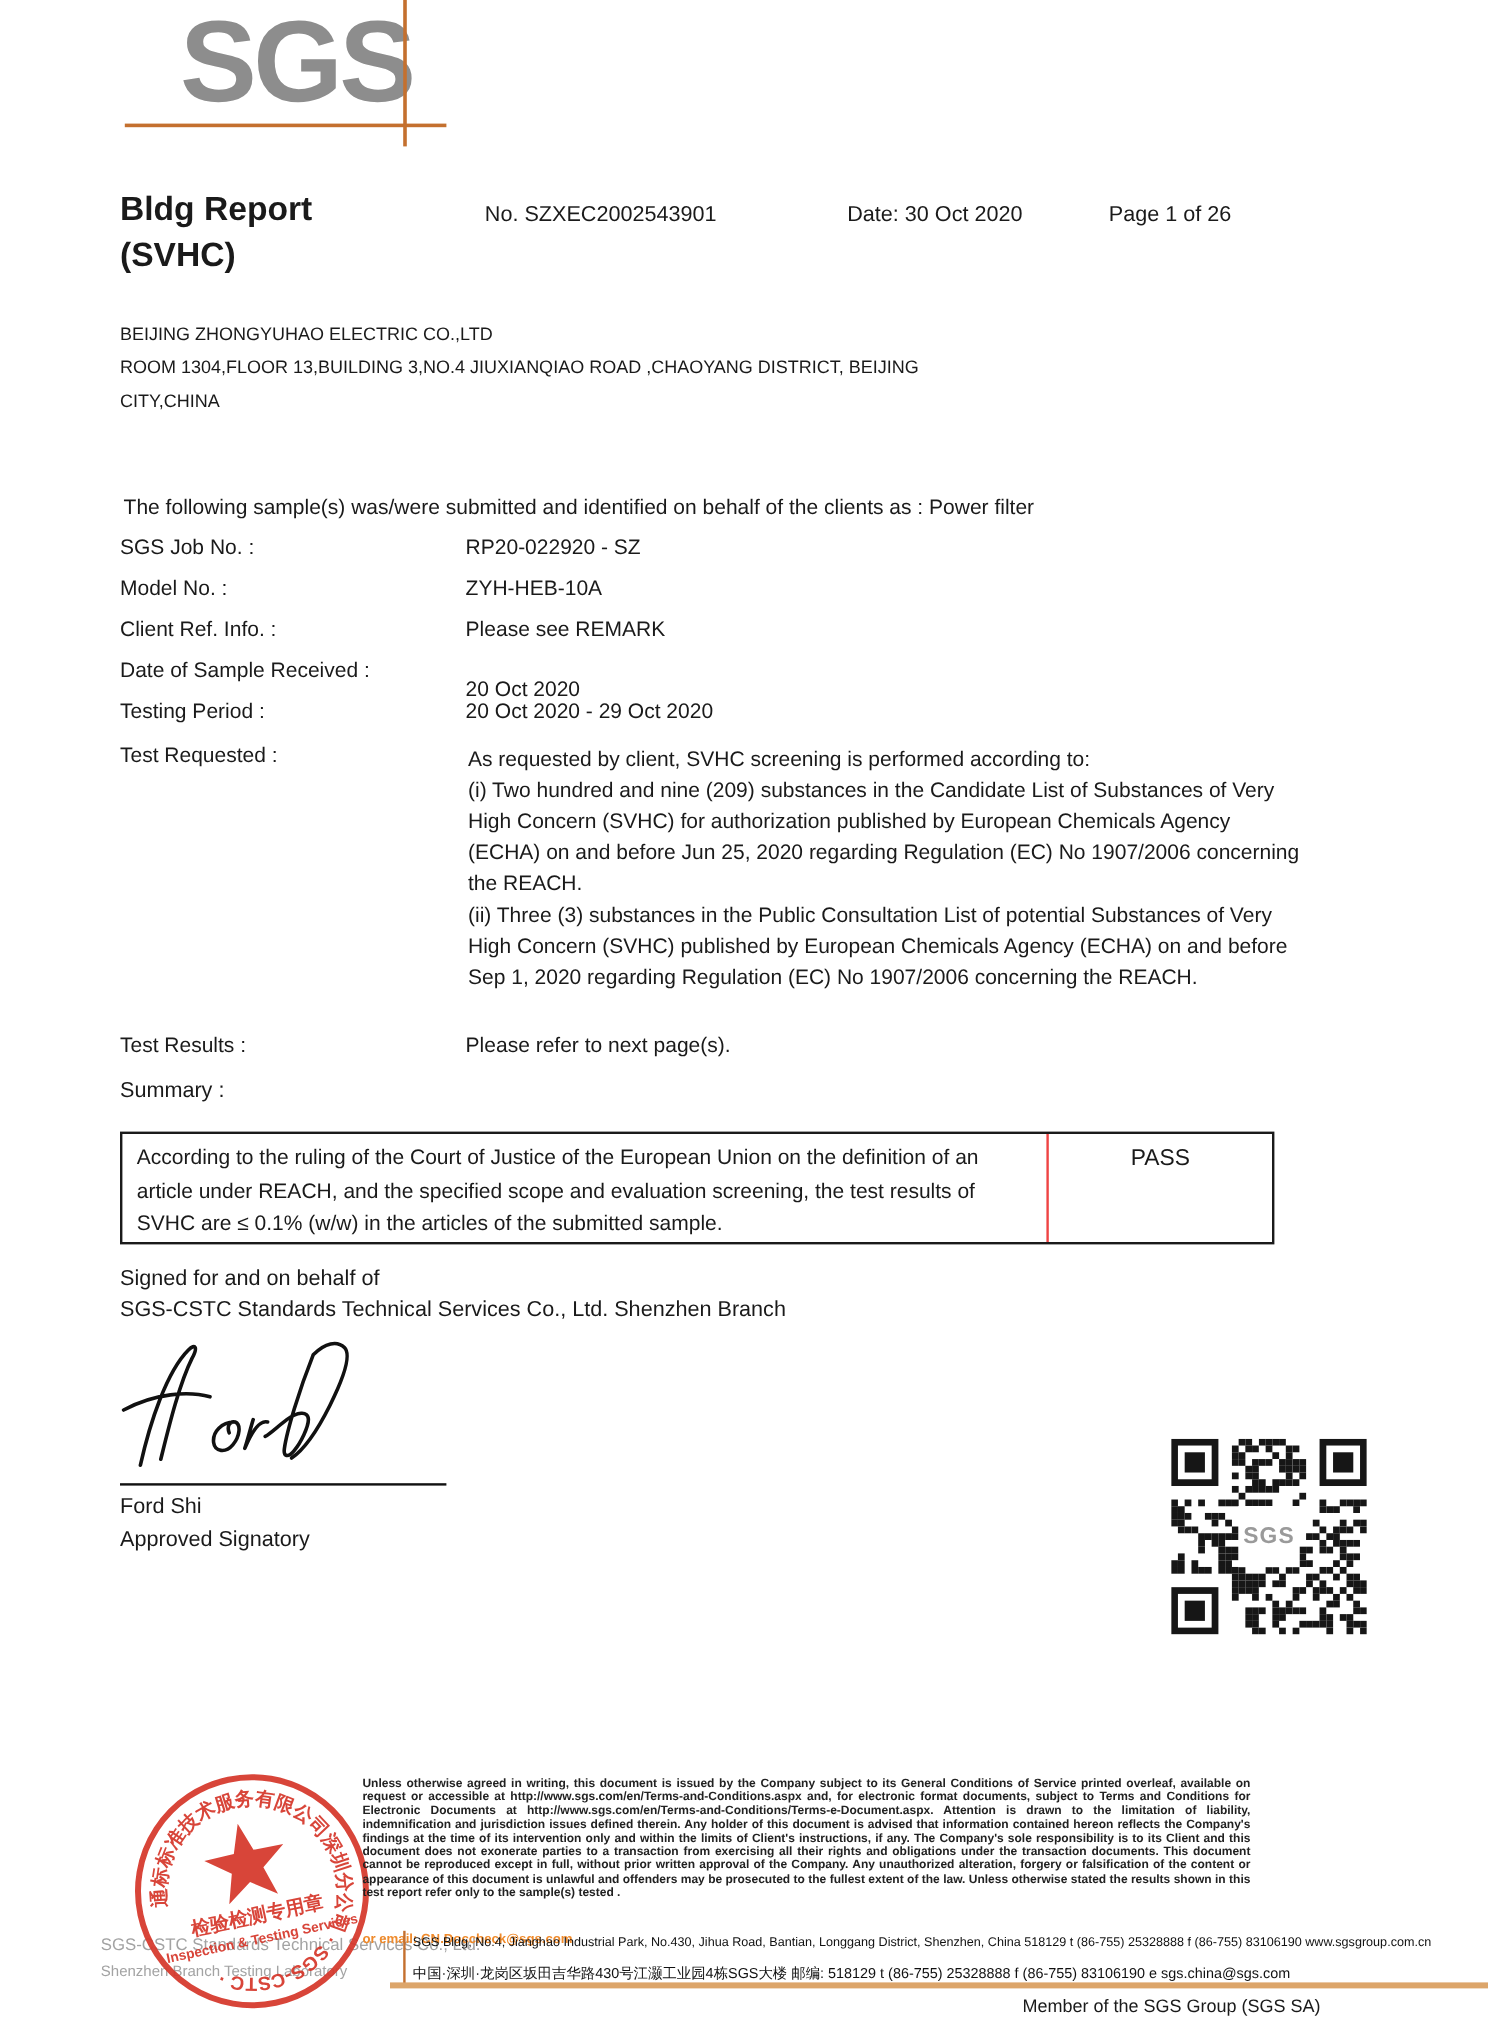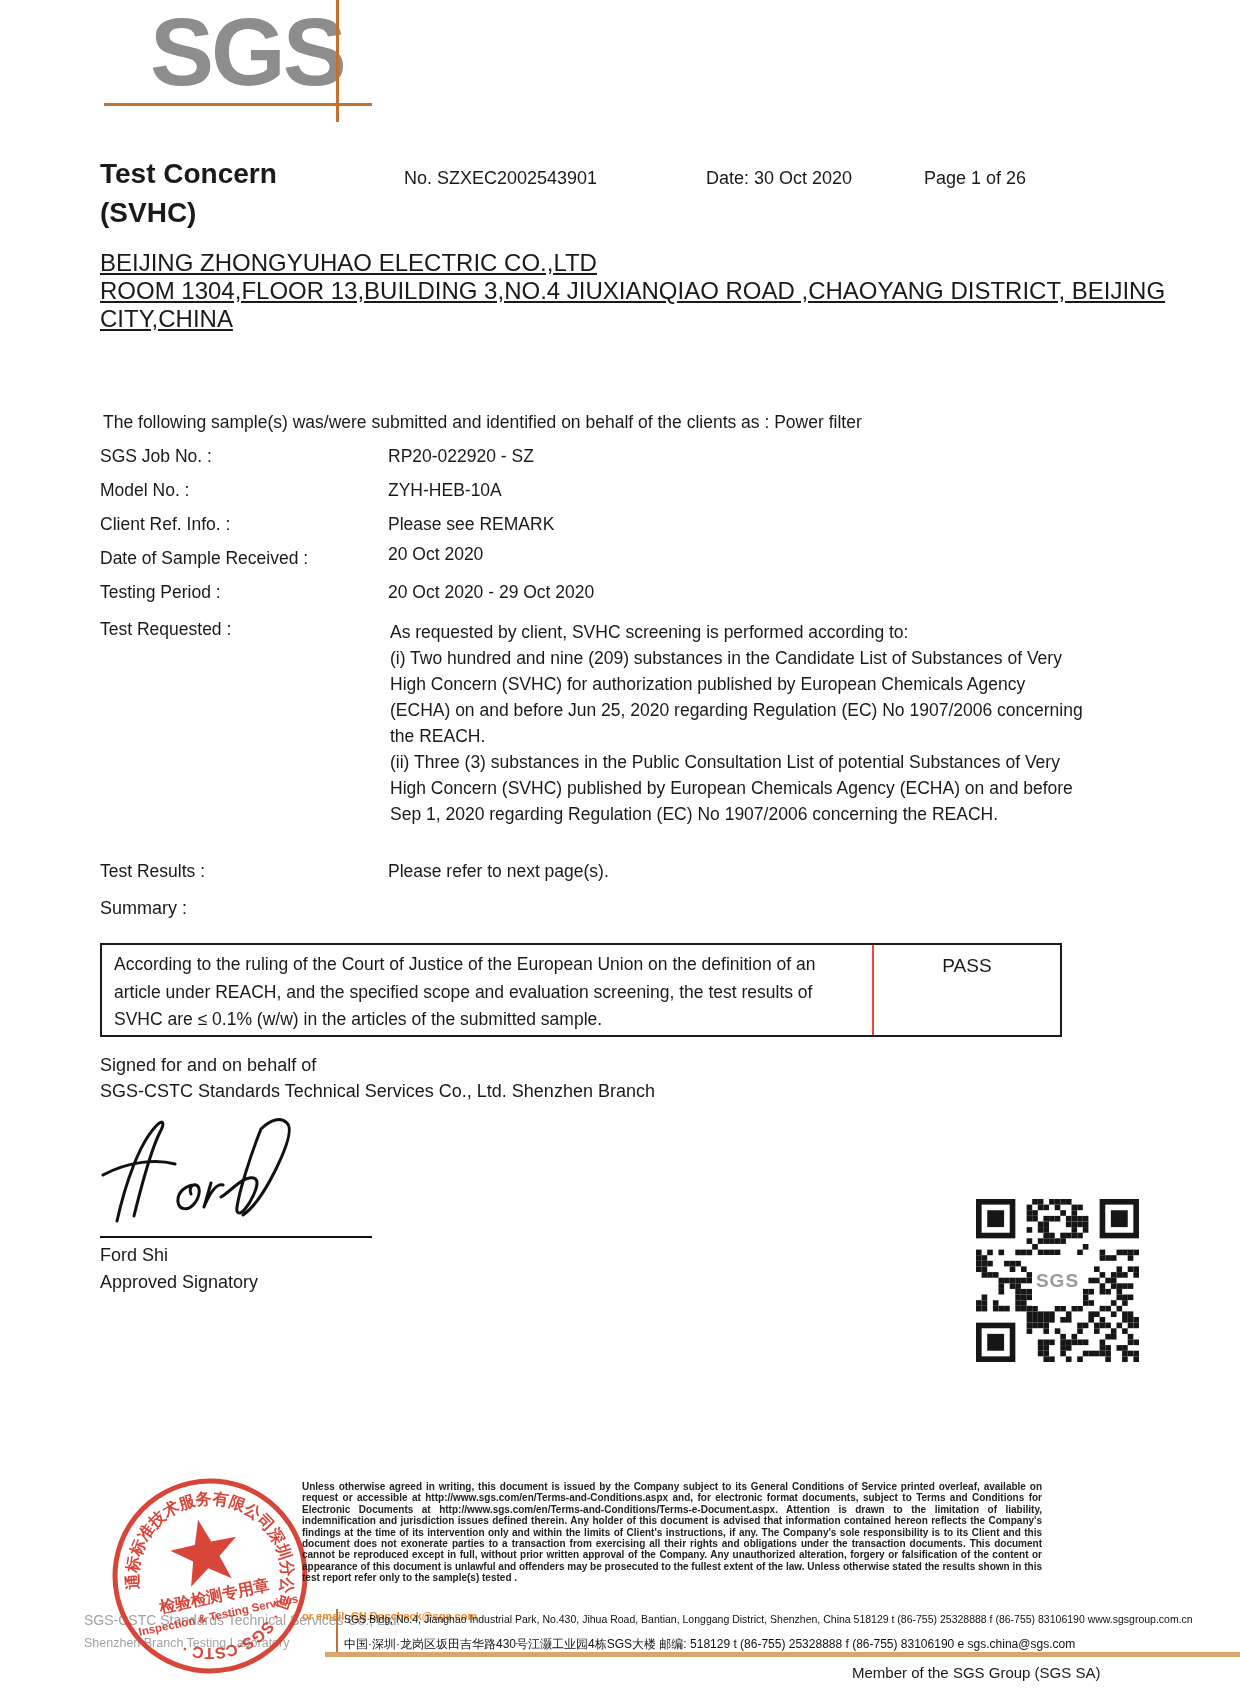--- a/index.html
+++ b/index.html
@@ -64,7 +64,7 @@
   <div class="abs logo-hline"></div>
   <div class="abs logo-vline"></div>
 
-  <div class="abs title1">Test Concern</div>
+  <div class="abs title1">Bldg Report</div>
   <div class="abs hdr-no">No. SZXEC2002543901</div>
   <div class="abs hdr-date">Date: 30 Oct 2020</div>
   <div class="abs hdr-page">Page 1 of 26</div>

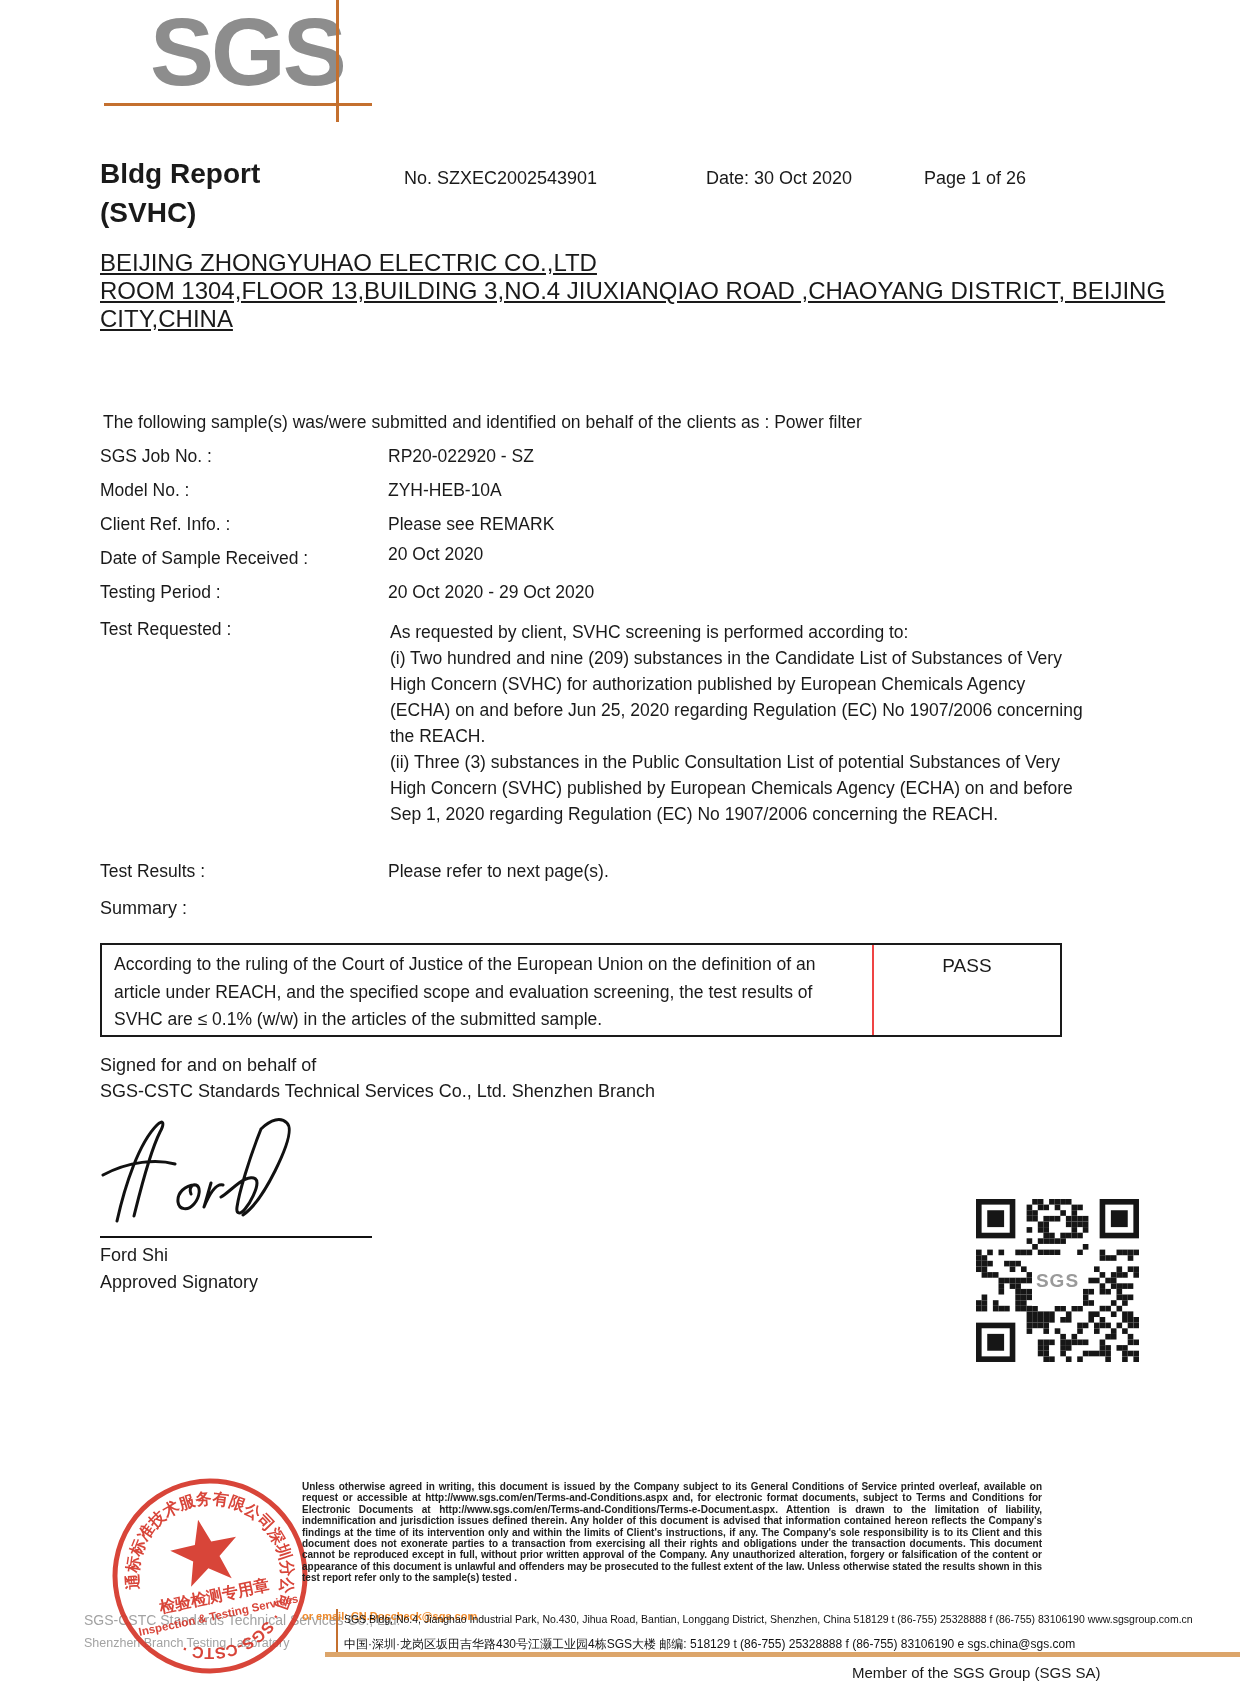--- a/index.html
+++ b/index.html
@@ -19,7 +19,7 @@
   .hdr-date{left:706px;top:168px;font-size:18px;}
   .hdr-page{left:924px;top:168px;font-size:18px;}
   
-  .client{left:100px;top:249px;font-size:24px;line-height:28px;text-decoration:underline;}
+  .client{left:100px;top:265px;font-size:15px;line-height:28px;}
   
   .intro{left:103px;top:412px;font-size:17.5px;}
   .frow-label{left:100px;font-size:17.5px;}

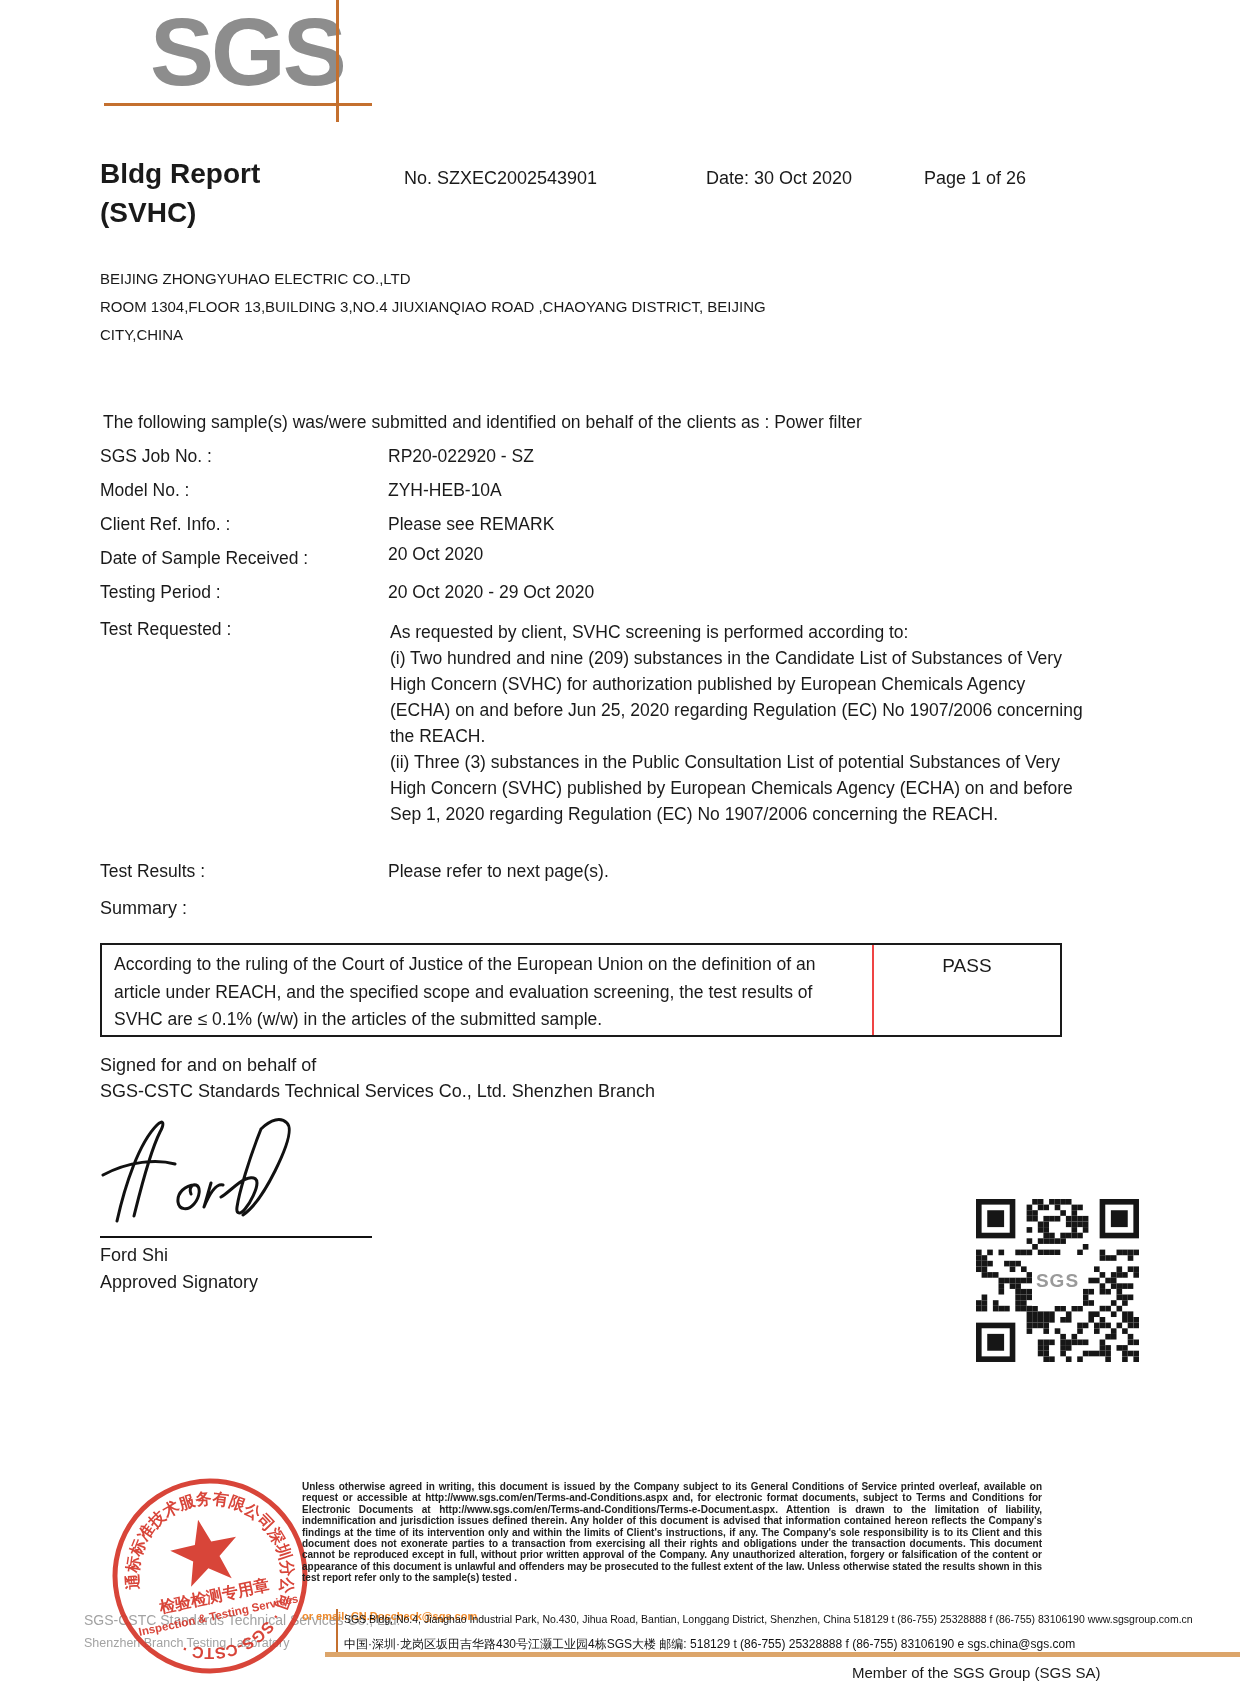--- a/index.html
+++ b/index.html
@@ -85,7 +85,7 @@
   <div class="abs frow-label" style="top:514px">Client Ref. Info. :</div>
   <div class="abs frow-value" style="top:514px">Please see REMARK</div>
   <div class="abs frow-label" style="top:548px">Date of Sample Received :</div>
-  <div class="abs frow-value" style="top:544px">20 Oct 2020</div>
+  <div class="abs frow-value" style="top:564px">20 Oct 2020</div>
   <div class="abs frow-label" style="top:582px">Testing Period :</div>
   <div class="abs frow-value" style="top:582px">20 Oct 2020 - 29 Oct 2020</div>
 

